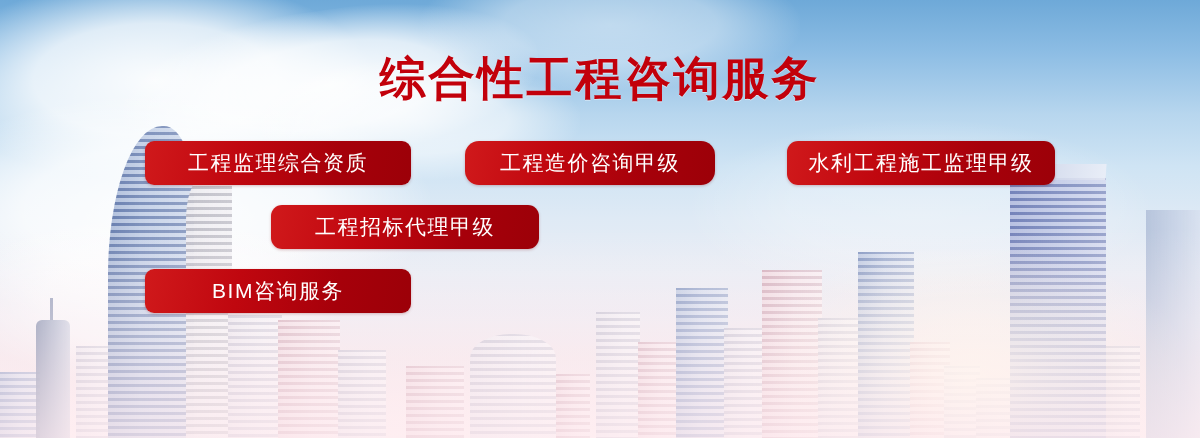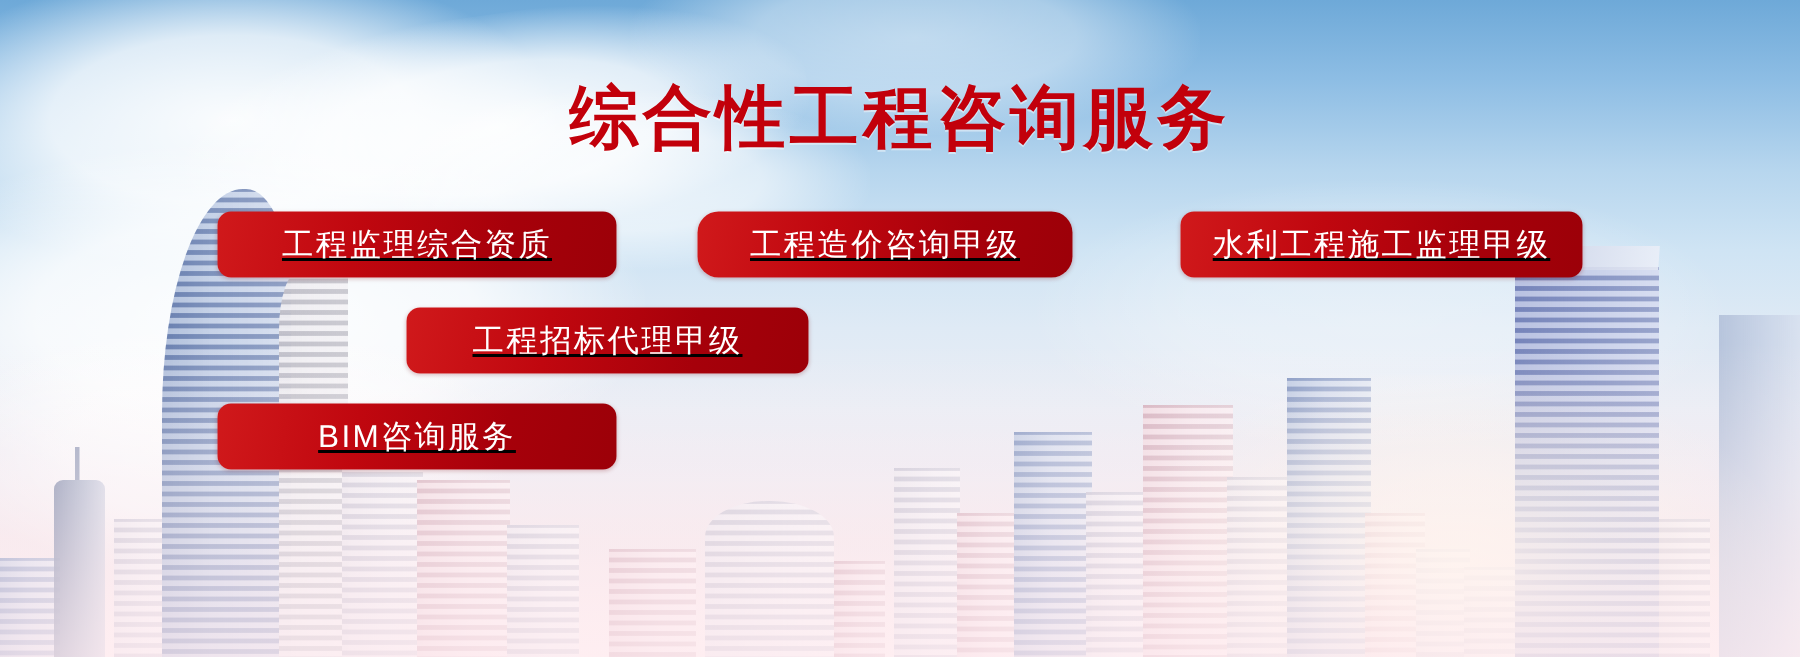--- a/index.html
+++ b/index.html
@@ -182,7 +182,6 @@
     display: flex;
     margin-bottom: 20px;
     height: 44px;
-    text-decoration: underline;
   }
   .badge-row:last-child { margin-bottom: 0; margin-top: 11px; }
 

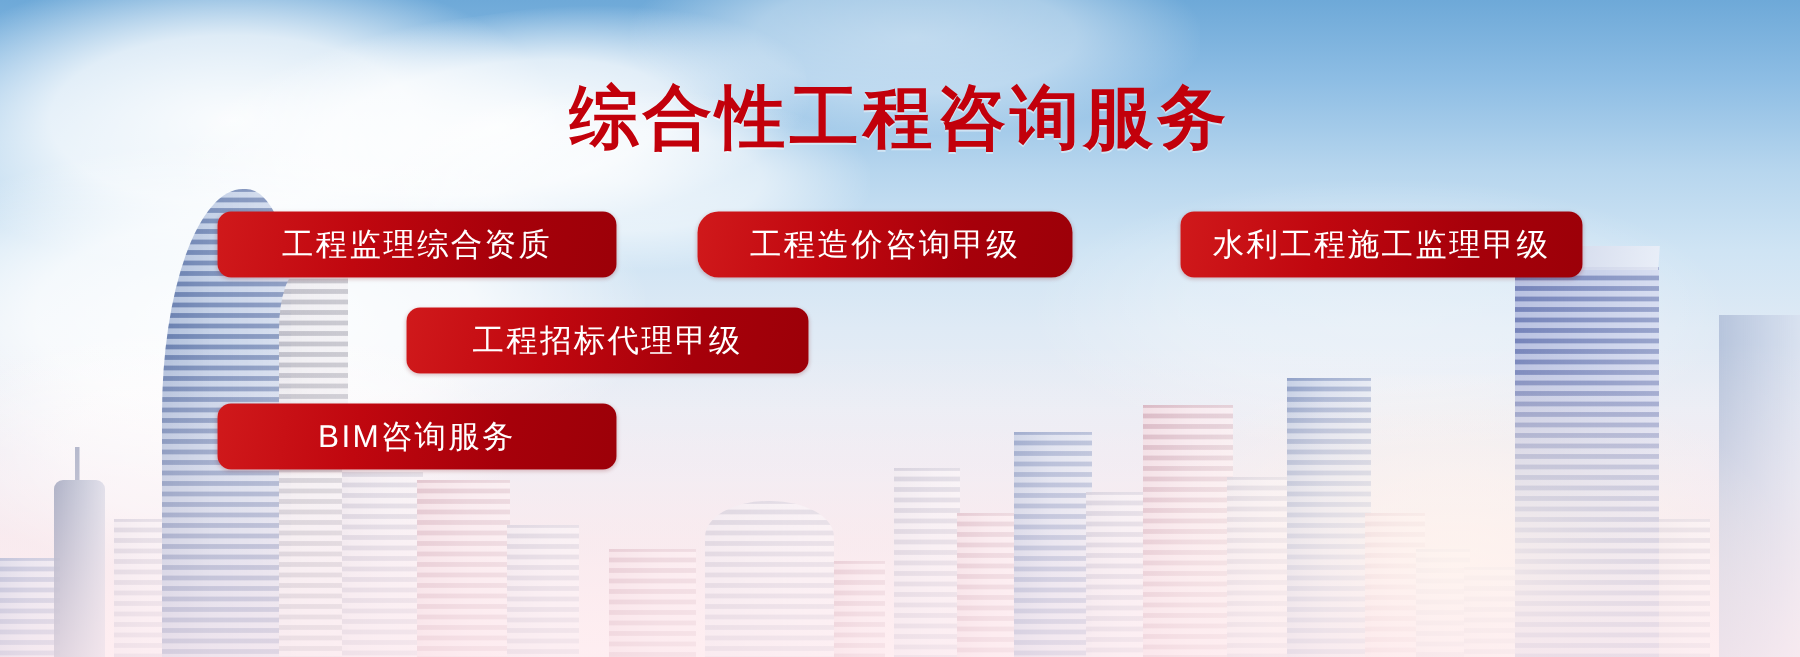--- a/index.html
+++ b/index.html
@@ -202,7 +202,7 @@
 
   .w-266 { width: 266px; }
   .w-250 { width: 250px; border-radius: 14px; }
-  .w-268 { width: 268px; }
+  .w-268 { width: 268px; border-radius: 11px; }
   .w-590 { width: 590px; }
   .spacer-54 { width: 54px; }
   .spacer-72 { width: 72px; }

